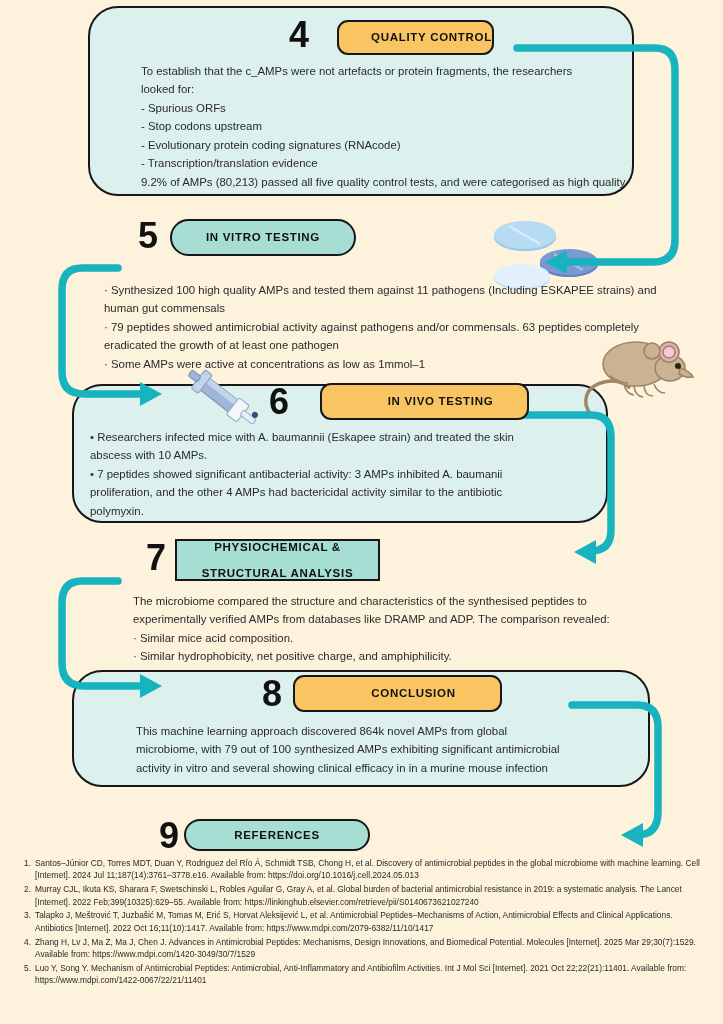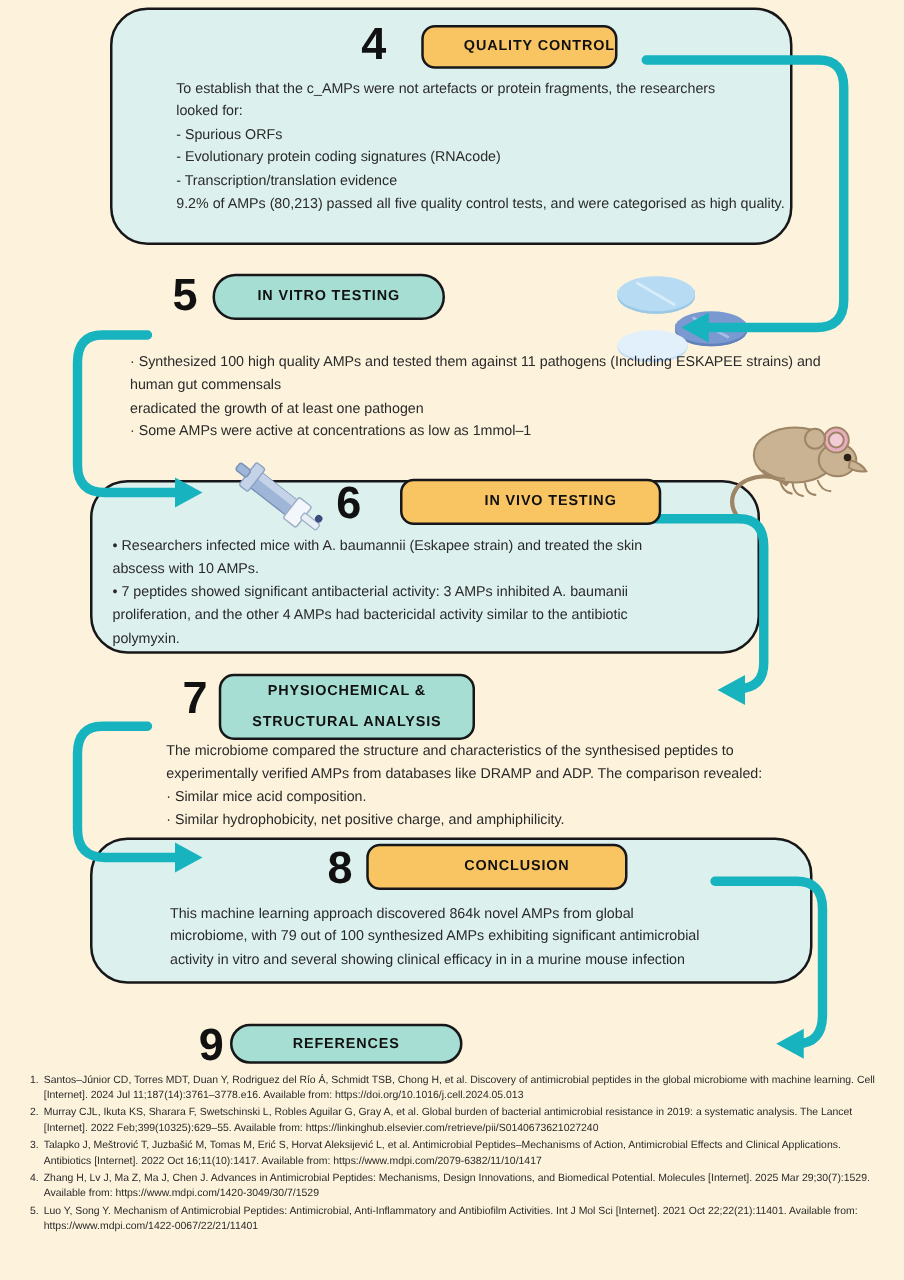--- a/index.html
+++ b/index.html
@@ -117,6 +117,7 @@
     <div>To establish that the c_AMPs were not artefacts or protein fragments, the researchers</div>
     <div>looked for:</div>
     <div>- Spurious ORFs</div>
+    <div>- Stop codons upstream</div>
     <div>- Evolutionary protein coding signatures (RNAcode)</div>
     <div>- Transcription/translation evidence</div>
     <div>9.2% of AMPs (80,213) passed all five quality control tests, and were categorised as high quality.</div>

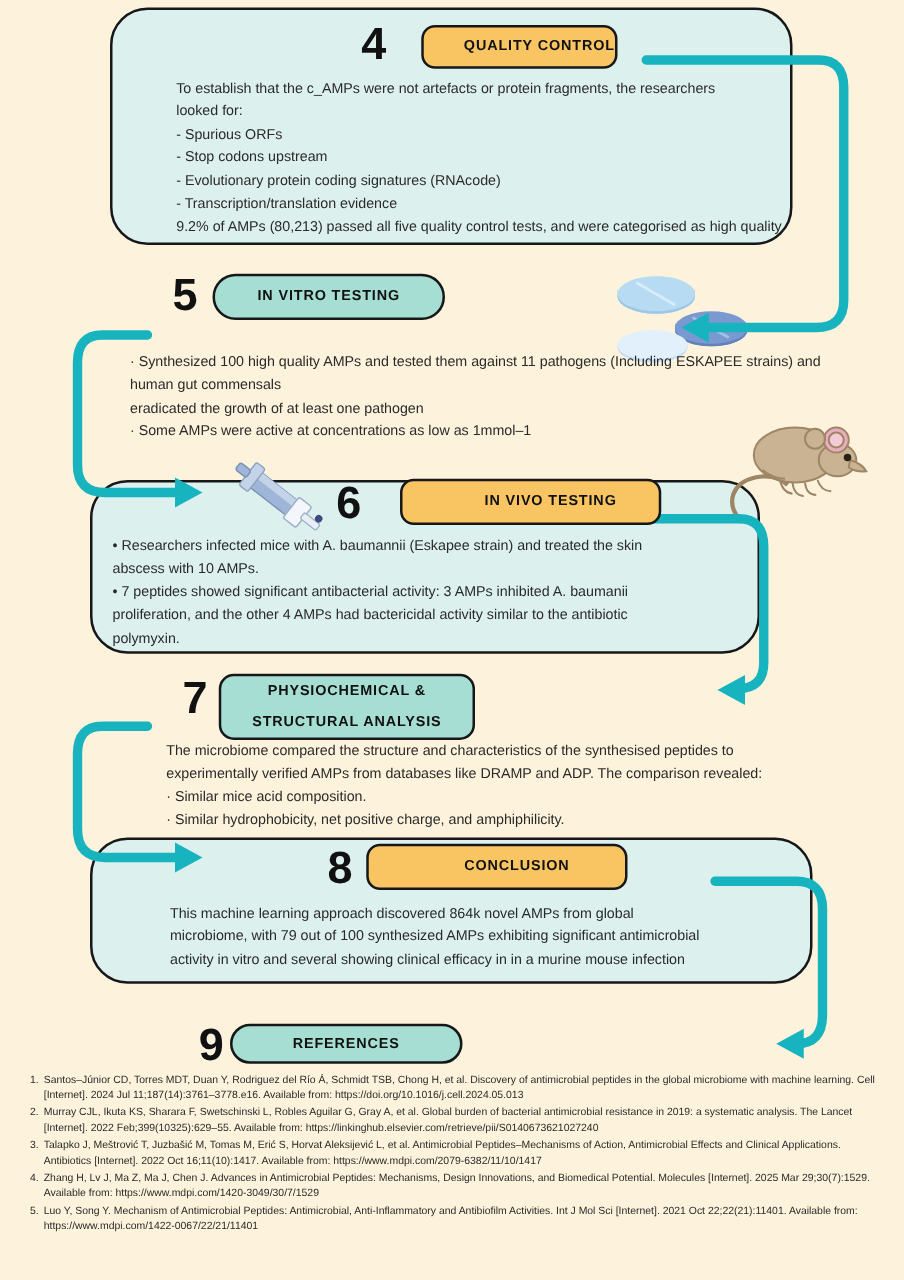--- a/index.html
+++ b/index.html
@@ -146,6 +146,7 @@
   <div class="body-text" style="left:104px;top:281px;width:570px;">
     <div>· Synthesized 100 high quality AMPs and tested them against 11 pathogens (Including ESKAPEE strains) and</div>
     <div>human gut commensals</div>
+    <div>· 79 peptides showed antimicrobial activity against pathogens and/or commensals. 63 peptides completely</div>
     <div>eradicated the growth of at least one pathogen</div>
     <div>· Some AMPs were active at concentrations as low as 1mmol–1</div>
   </div>

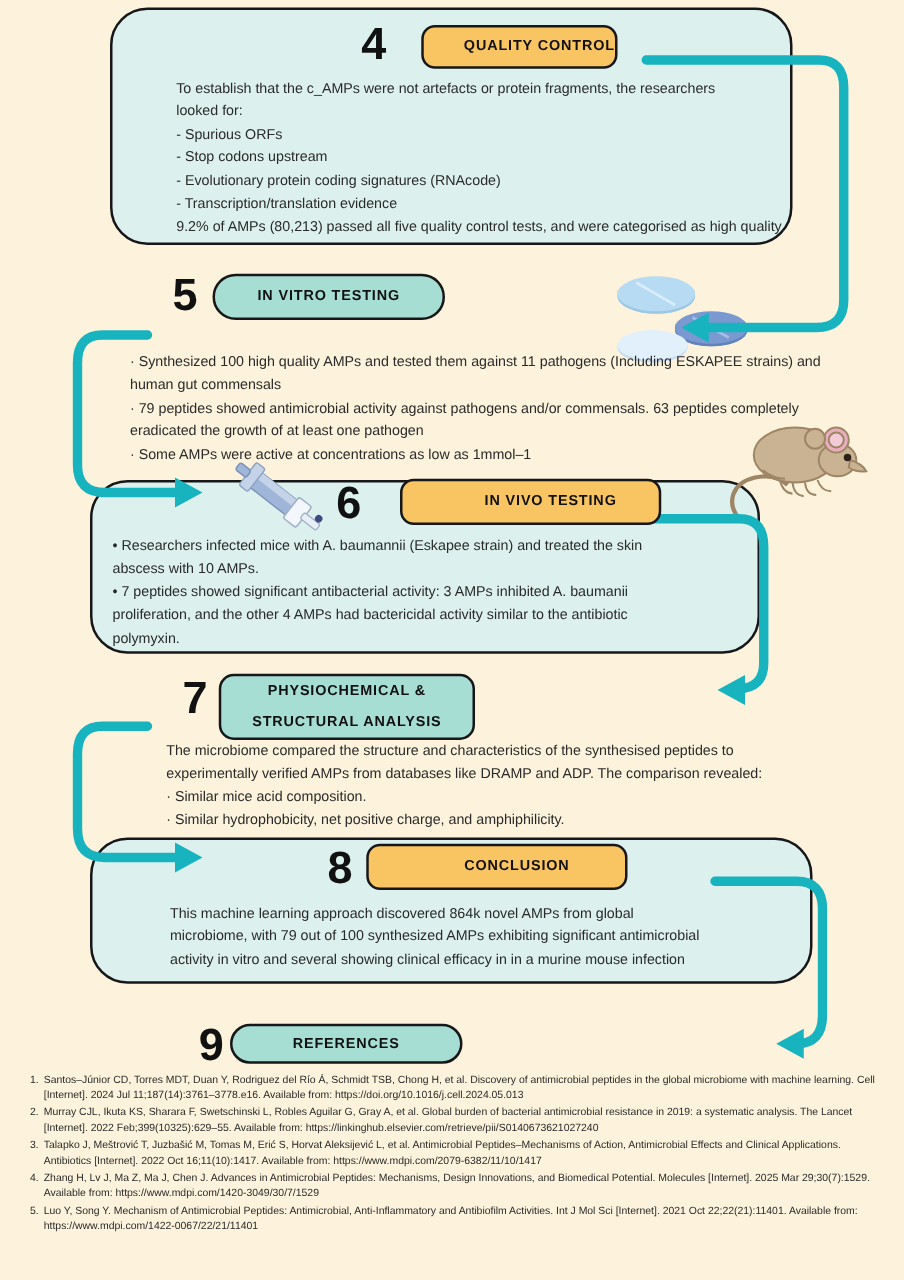--- a/index.html
+++ b/index.html
@@ -199,7 +199,7 @@
 
   <div class="stepnum" style="left:146px;top:540px;">7</div>
 
-  <div class="pill mint" style="left:175px;top:539px;width:205px;height:53px;border-radius:12px;flex-direction:column;gap:11px;">
+  <div class="pill mint" style="left:175px;top:539px;width:205px;height:42px;border-radius:0;flex-direction:column;gap:11px;">
     <span>PHYSIOCHEMICAL &amp;</span>
     <span>STRUCTURAL ANALYSIS</span>
   </div>

